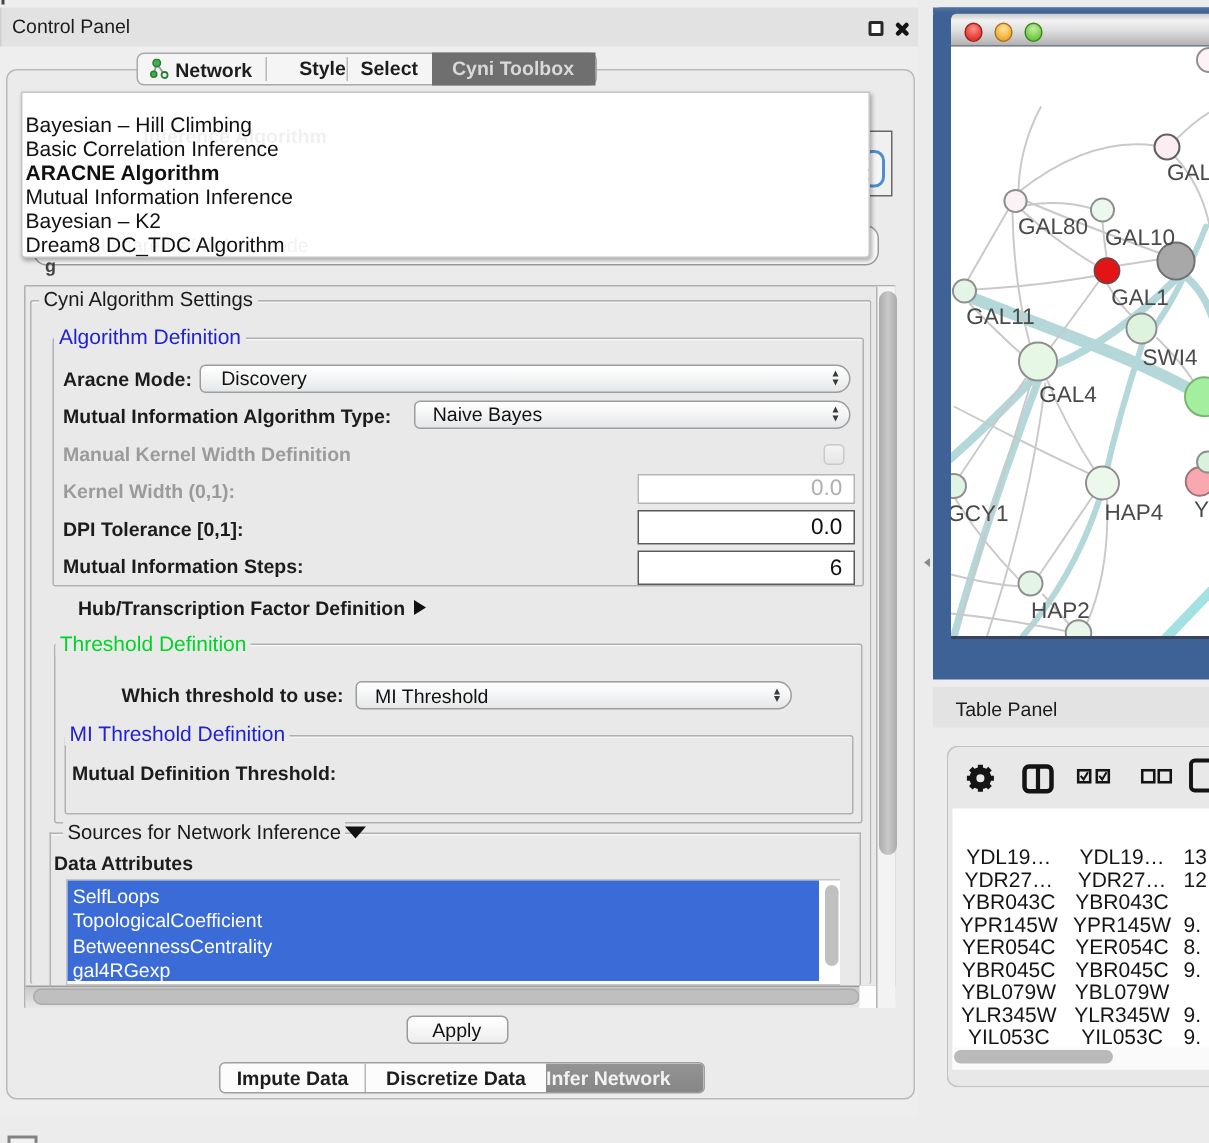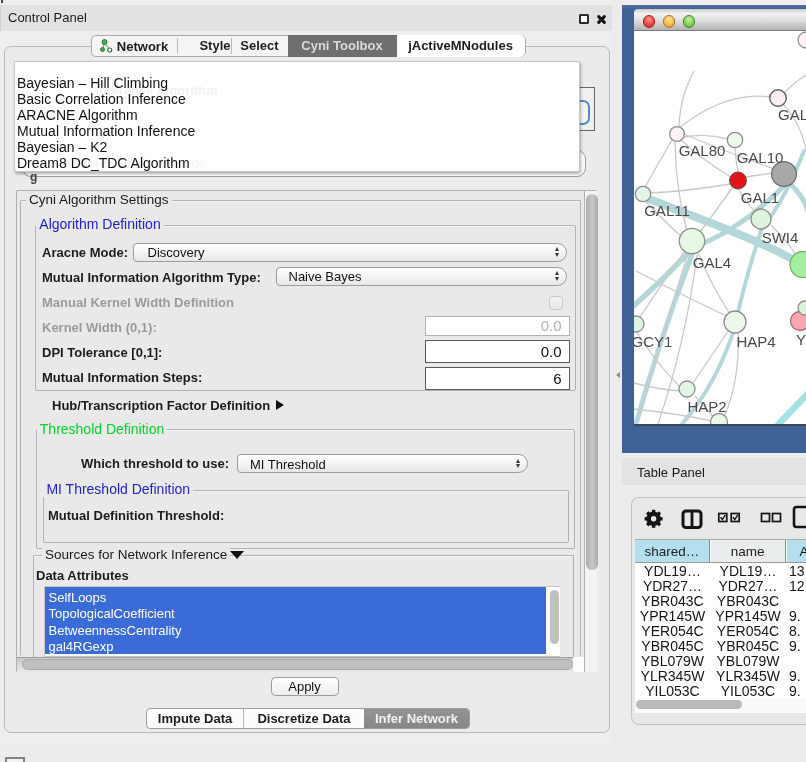--- a/index.html
+++ b/index.html
@@ -45,7 +45,6 @@
     <div style="width:1px;height:16px;background:#bbb"></div>
     <div style="width:56px;text-align:center;line-height:22px">Select</div>
     <div style="width:109px;text-align:center;line-height:22px;background:#6f6f6f;color:#d9d9d9;height:22px">Cyni Toolbox</div>
-    <div style="width:128px;text-align:center;line-height:22px;background:#fff;height:22px;border-radius:0 5px 5px 0">jActiveMNodules</div>
   </div>
 
   <div class="abs" style="left:578px;top:87px;width:17px;height:44px;border:1.5px solid #666;background:#f0f0f0"></div>

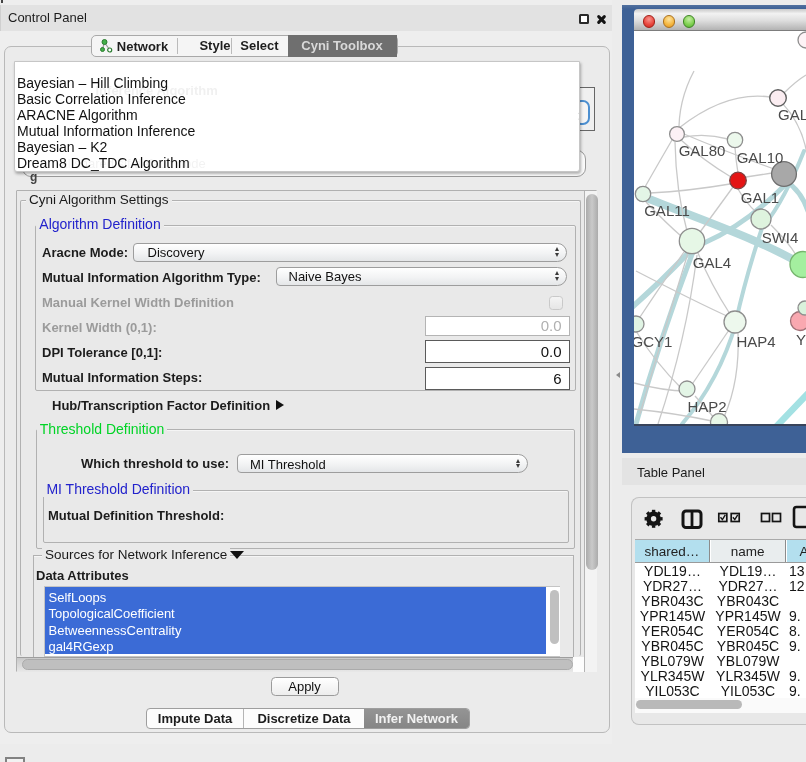--- a/index.html
+++ b/index.html
@@ -4,7 +4,7 @@
 html,body{width:806px;height:762px;overflow:hidden}
 body{position:relative;background:#ececec;font-family:"Liberation Sans",sans-serif;-webkit-font-smoothing:antialiased}
 .abs{position:absolute}
-.b{font-weight:normal}
+.b{font-weight:bold}
 .lbl{position:absolute;font:bold 13px "Liberation Sans";color:#1c1c1c;height:16px;line-height:16px;white-space:nowrap}
 .dis{color:#9b9b9b}
 .grp{position:absolute;border:1px solid #b1b1b1;border-radius:2px;box-shadow:inset 0 1px 0 rgba(255,255,255,.55)}

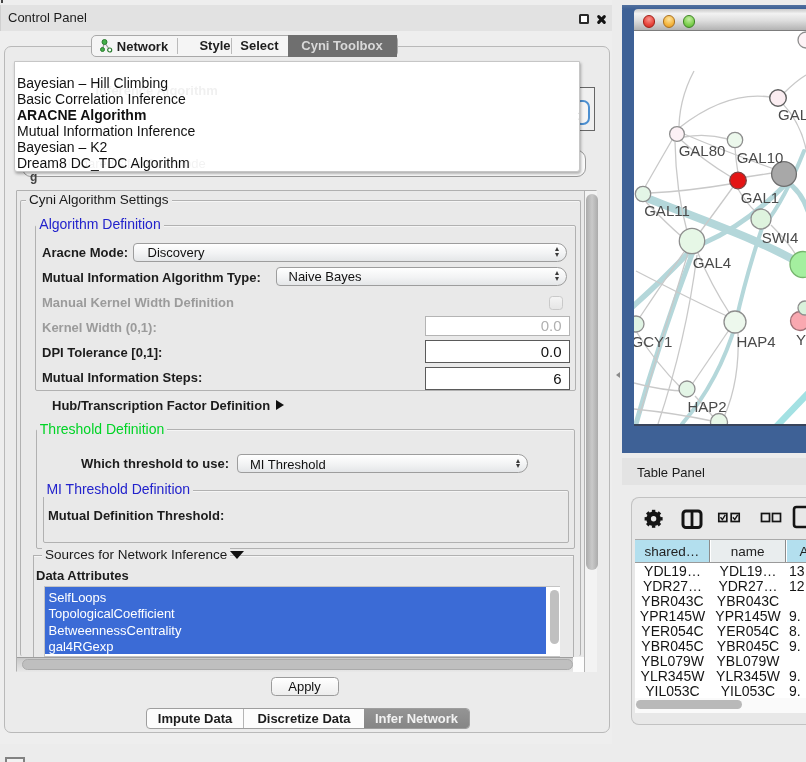--- a/index.html
+++ b/index.html
@@ -270,11 +270,6 @@
 
 <div class="abs" style="left:635px;top:539px;width:171px;height:173.5px;background:#fff;overflow:hidden">
 
-  <div class="abs" style="left:0;top:0;width:171px;height:24.3px;border-top:1px solid #aaa;border-bottom:1px solid #9a9a9a">
-    <div class="abs" style="left:0;top:0;width:74.6px;height:100%;background:#b3dfee;border-right:1px solid #8c8c8c;text-align:center;font:13.5px 'Liberation Sans';color:#222;line-height:23px">shared…</div>
-    <div class="abs" style="left:75.6px;top:0;width:75px;height:100%;background:#e9edee;border-right:1px solid #8c8c8c;text-align:center;font:13.5px 'Liberation Sans';color:#222;line-height:23px">name</div>
-    <div class="abs" style="left:151.6px;top:0;width:20px;height:100%;background:#b3dfee;text-align:center;font:13.5px 'Liberation Sans';color:#222;line-height:23px;text-align:left;padding-left:13px">A</div>
-  </div>
 
   <div class="abs" style="left:0;top:24.5px;width:171px;font:14px 'Liberation Sans';color:#151515">
     <div style="height:15.05px;line-height:15.05px;display:flex">

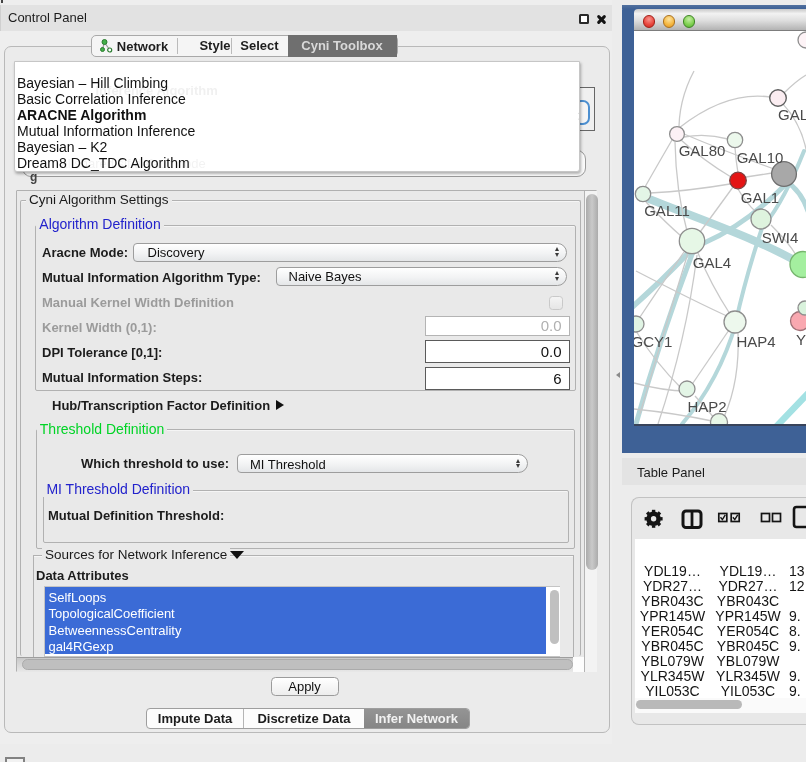--- a/index.html
+++ b/index.html
@@ -129,7 +129,7 @@
     <div style="flex:0 0 96px;text-align:center;line-height:19.5px">Impute Data</div>
     <div style="width:1px;background:#b5b5b5"></div>
     <div style="flex:0 0 120px;text-align:center;line-height:19.5px">Discretize Data</div>
-    <div style="flex:1;text-align:center;line-height:19.5px;background:linear-gradient(#949494,#868686);color:#f2f2f2">Infer Network</div>
+    <div style="flex:1;text-align:left;line-height:19.5px;background:linear-gradient(#949494,#868686);color:#f2f2f2">Infer Network</div>
   </div>
 
   <div class="abs" style="left:5px;top:757px;width:20px;height:10px;border:2px solid #828282;background:#f2f2f2"></div>

